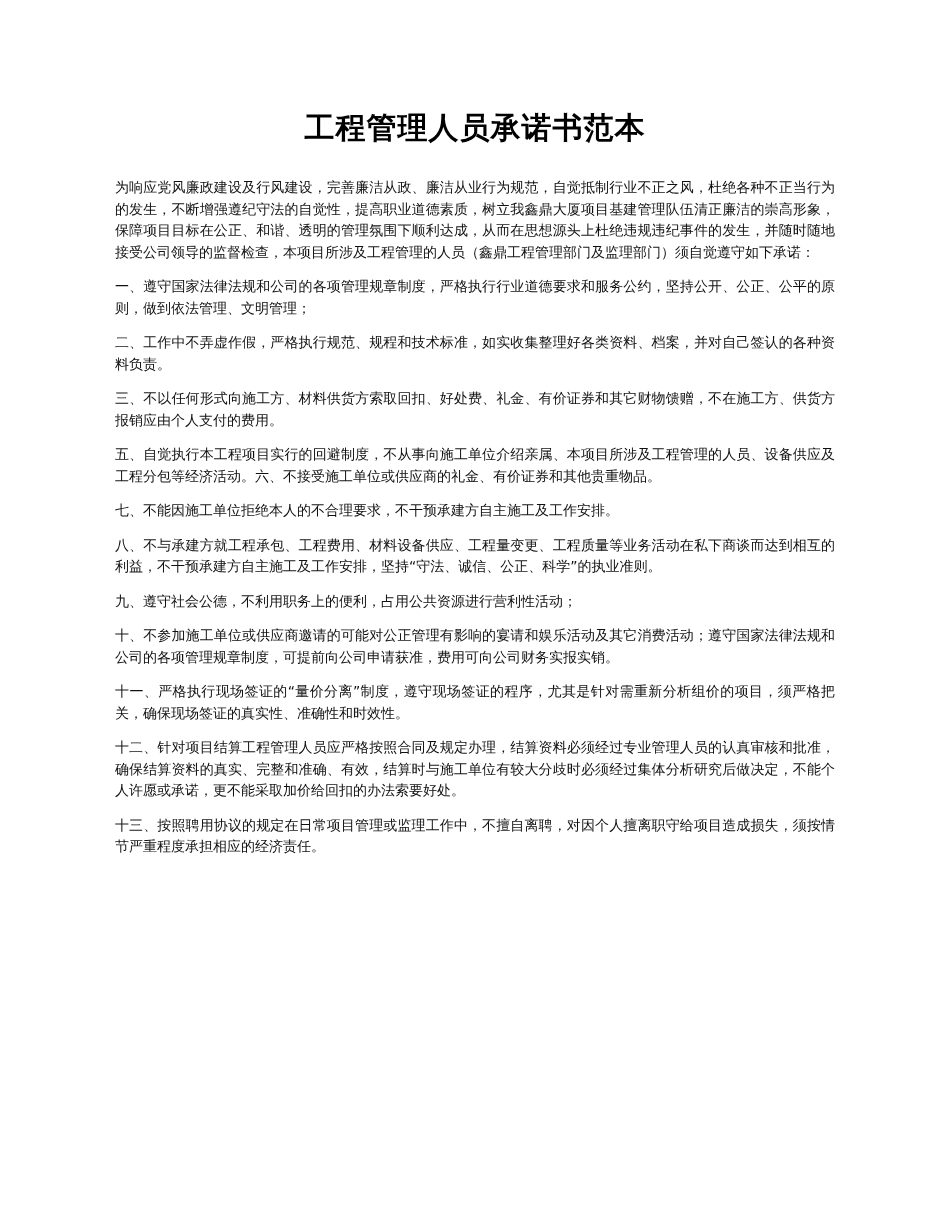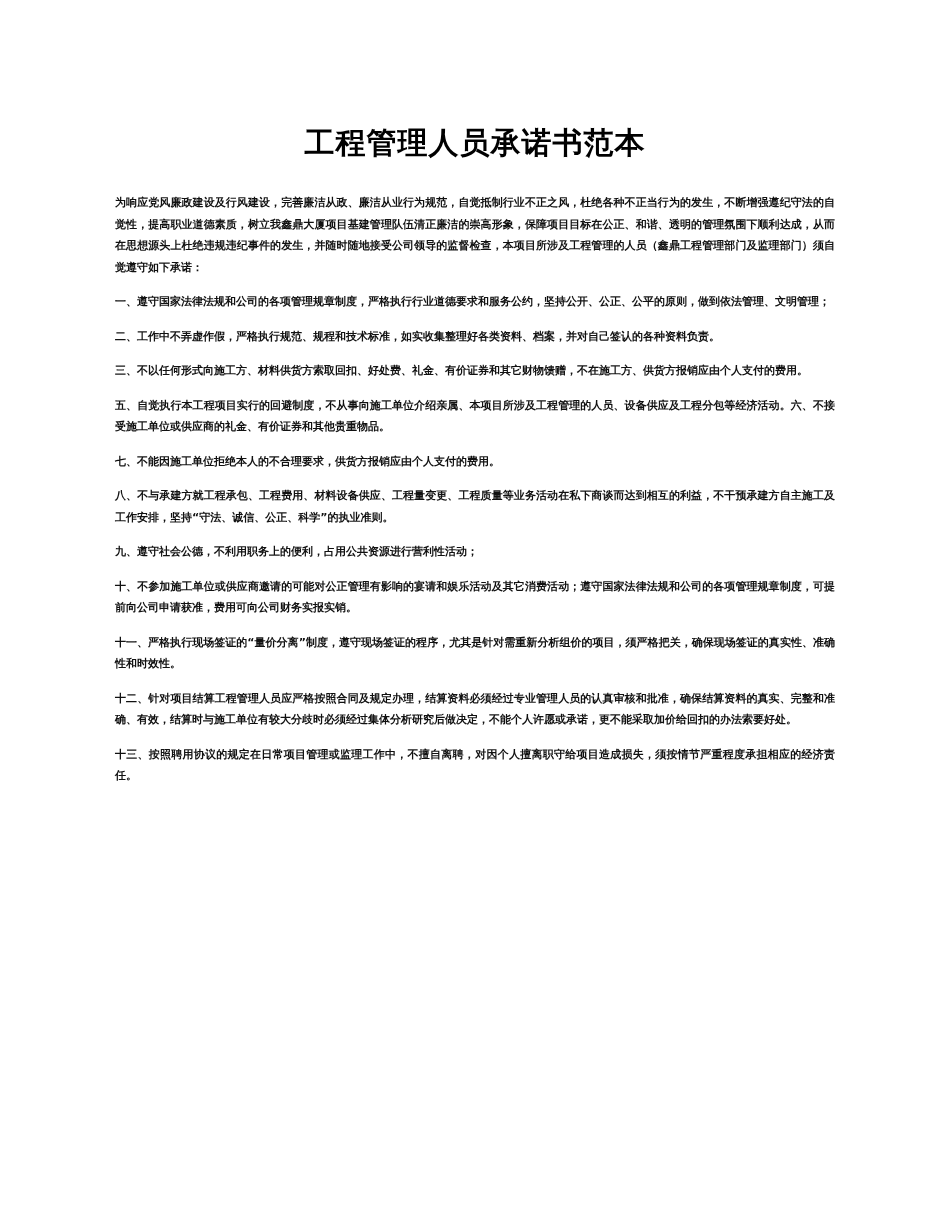--- a/index.html
+++ b/index.html
@@ -16,7 +16,6 @@
     font-family: "DejaVu Sans", sans-serif;
     color: #111111;
     overflow: hidden;
-    margin-top: 15px;
   }
   .doc-title {
     font-family: "DejaVu Serif", serif;

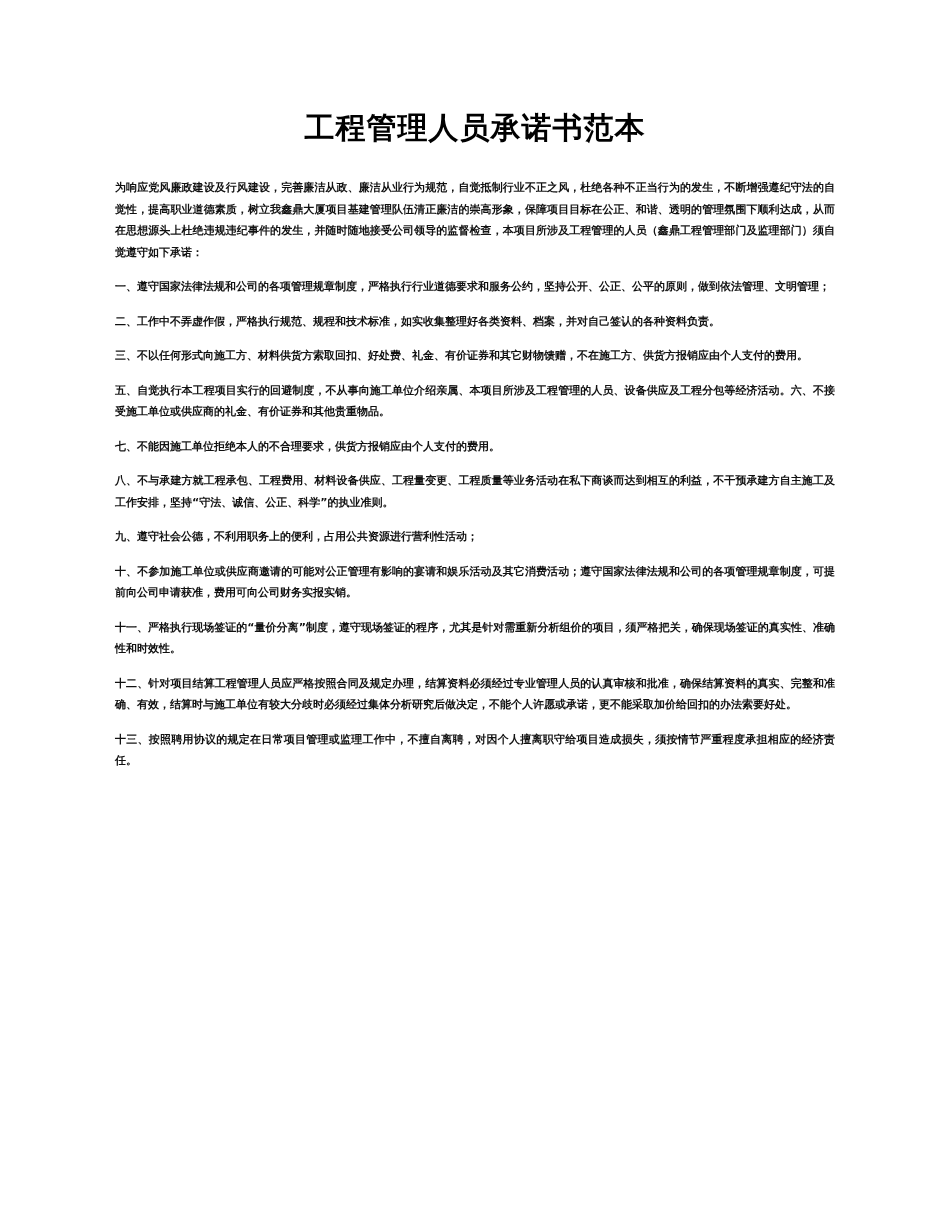--- a/index.html
+++ b/index.html
@@ -27,13 +27,12 @@
     letter-spacing: 1px;
   }
   .doc-body p {
-    font-size: 11px;
+    font-size: 14px;
     line-height: 21.5px;
     text-align: justify;
     text-justify: inter-ideograph;
     margin: 0 0 13px 0;
     word-break: break-all;
-    font-weight: bold;
   }
 </style>
 </head>

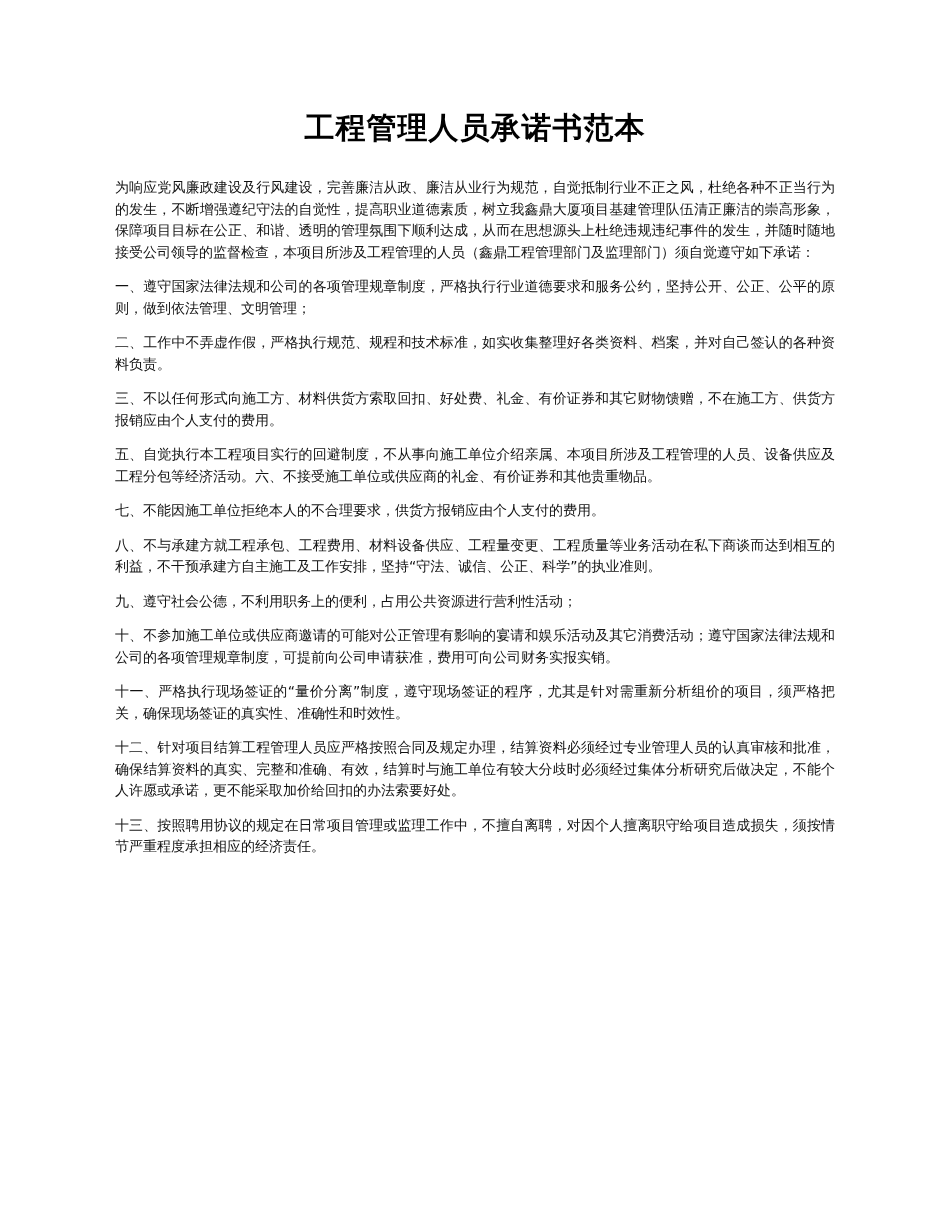--- a/index.html
+++ b/index.html
@@ -46,7 +46,7 @@
     <p>二、工作中不弄虚作假，严格执行规范、规程和技术标准，如实收集整理好各类资料、档案，并对自己签认的各种资料负责。</p>
     <p>三、不以任何形式向施工方、材料供货方索取回扣、好处费、礼金、有价证券和其它财物馈赠，不在施工方、供货方报销应由个人支付的费用。</p>
     <p>五、自觉执行本工程项目实行的回避制度，不从事向施工单位介绍亲属、本项目所涉及工程管理的人员、设备供应及工程分包等经济活动。六、不接受施工单位或供应商的礼金、有价证券和其他贵重物品。</p>
-    <p>七、不能因施工单位拒绝本人的不合理要求，供货方报销应由个人支付的费用。</p>
+    <p>七、不能因施工单位拒绝本人的不合理要求，不干预承建方自主施工及工作安排。</p>
     <p>八、不与承建方就工程承包、工程费用、材料设备供应、工程量变更、工程质量等业务活动在私下商谈而达到相互的利益，不干预承建方自主施工及工作安排，坚持“守法、诚信、公正、科学”的执业准则。</p>
     <p>九、遵守社会公德，不利用职务上的便利，占用公共资源进行营利性活动；</p>
     <p>十、不参加施工单位或供应商邀请的可能对公正管理有影响的宴请和娱乐活动及其它消费活动；遵守国家法律法规和公司的各项管理规章制度，可提前向公司申请获准，费用可向公司财务实报实销。</p>

